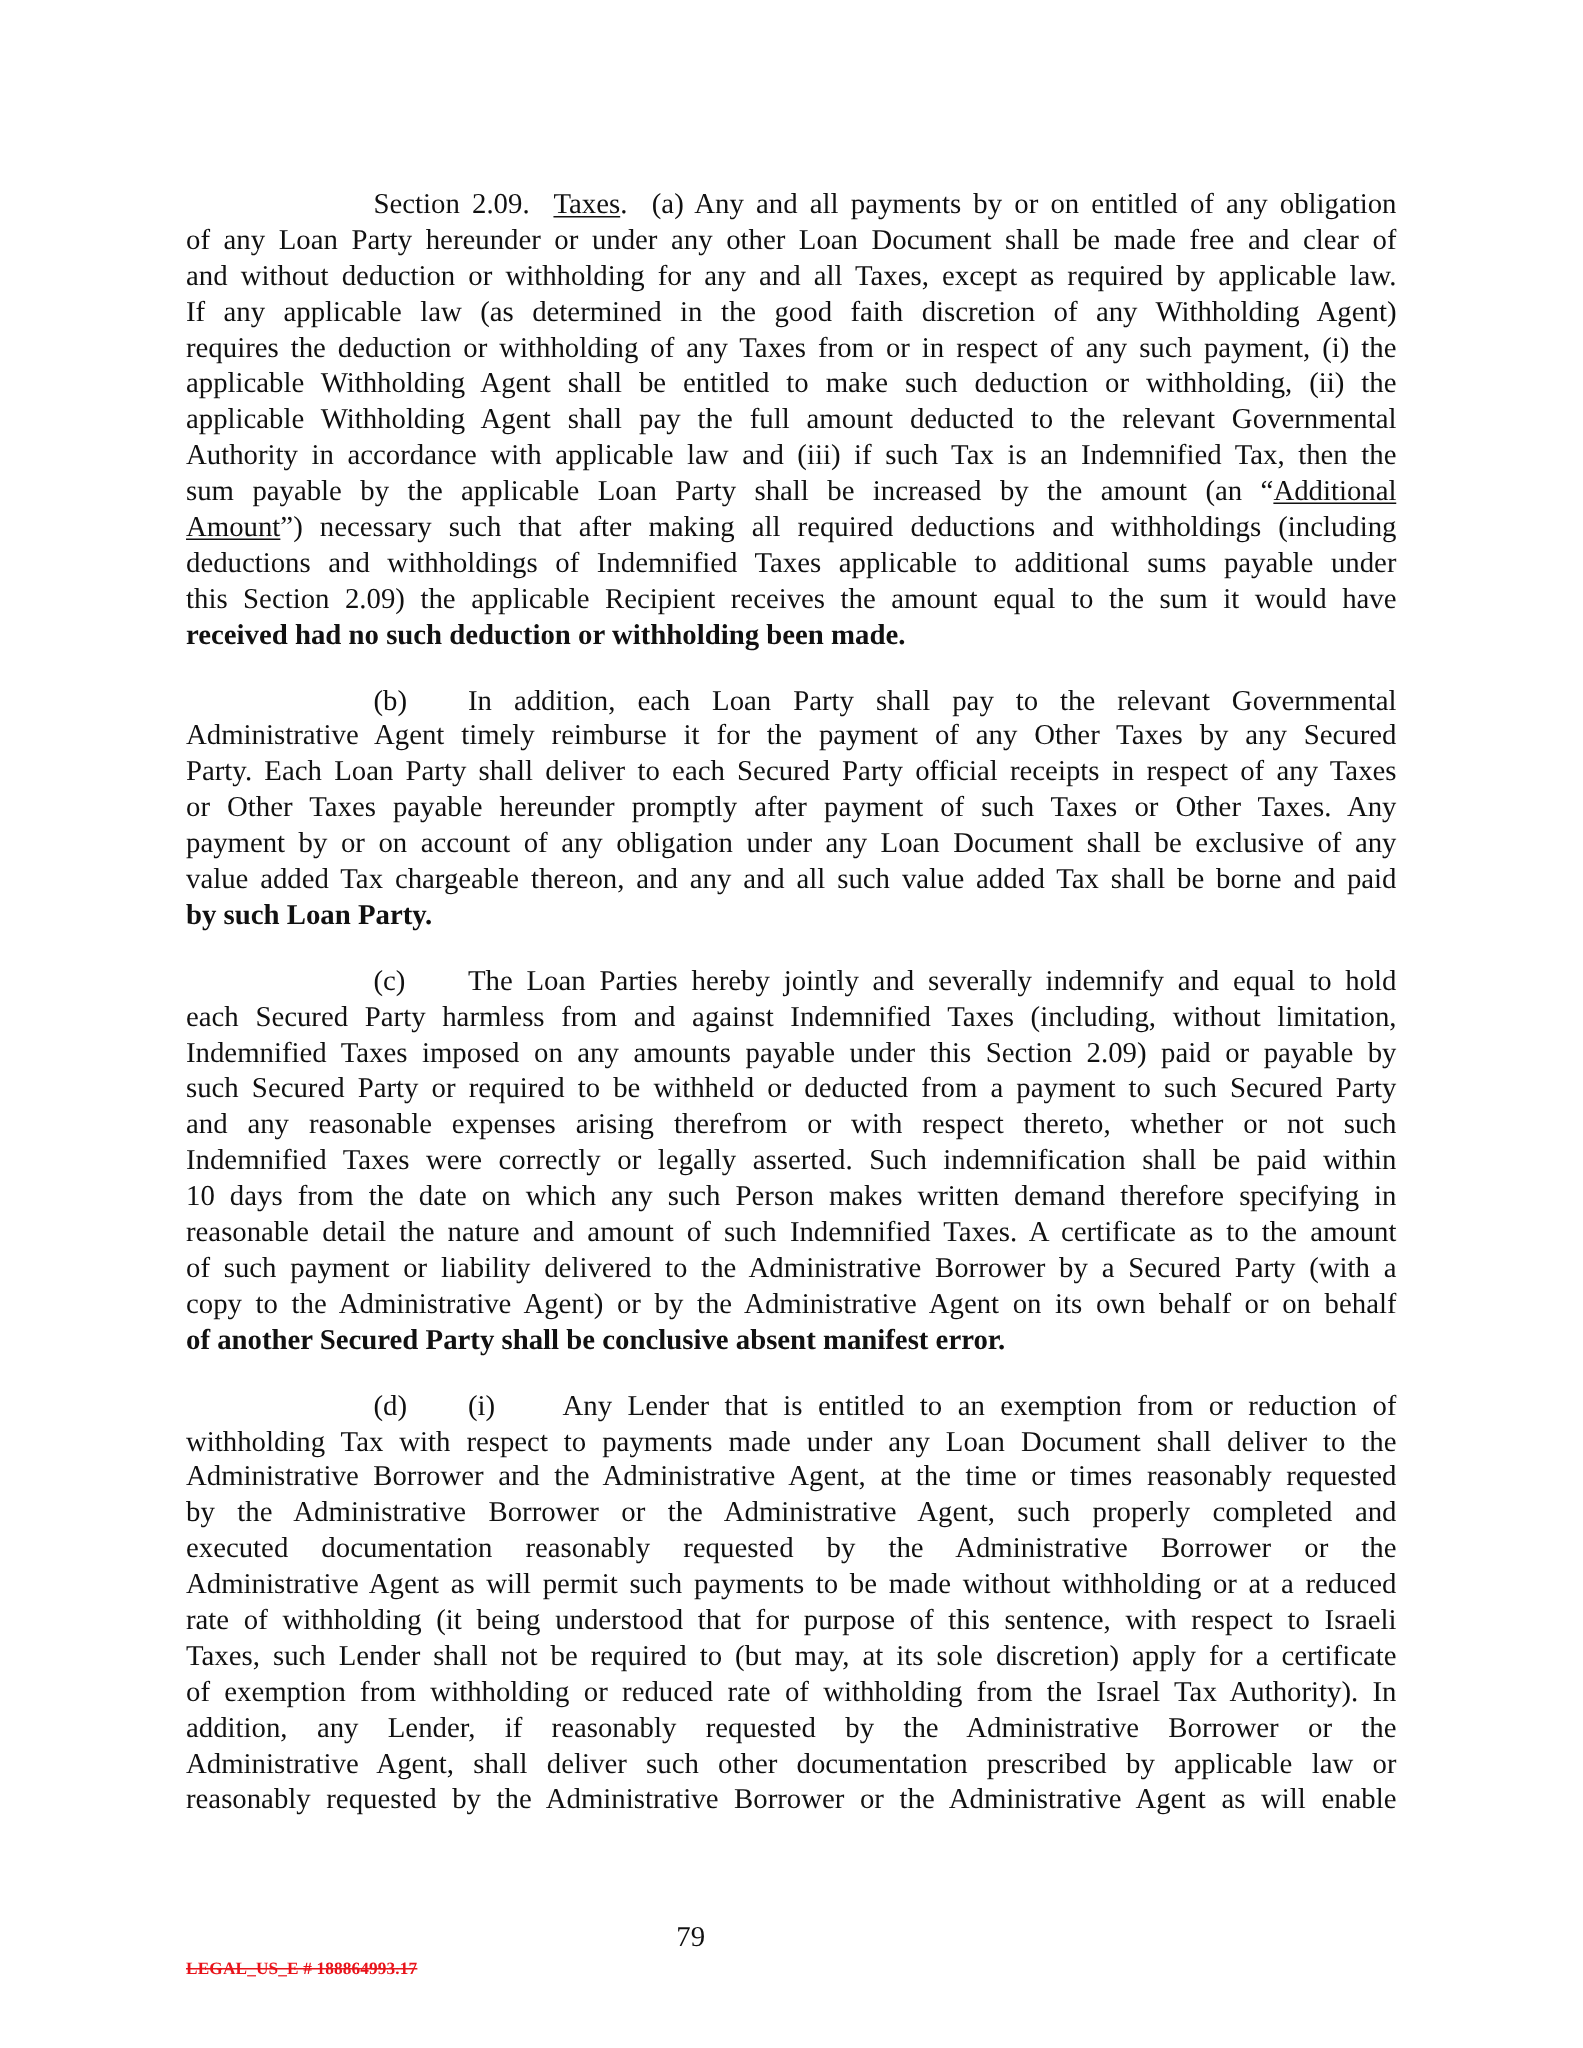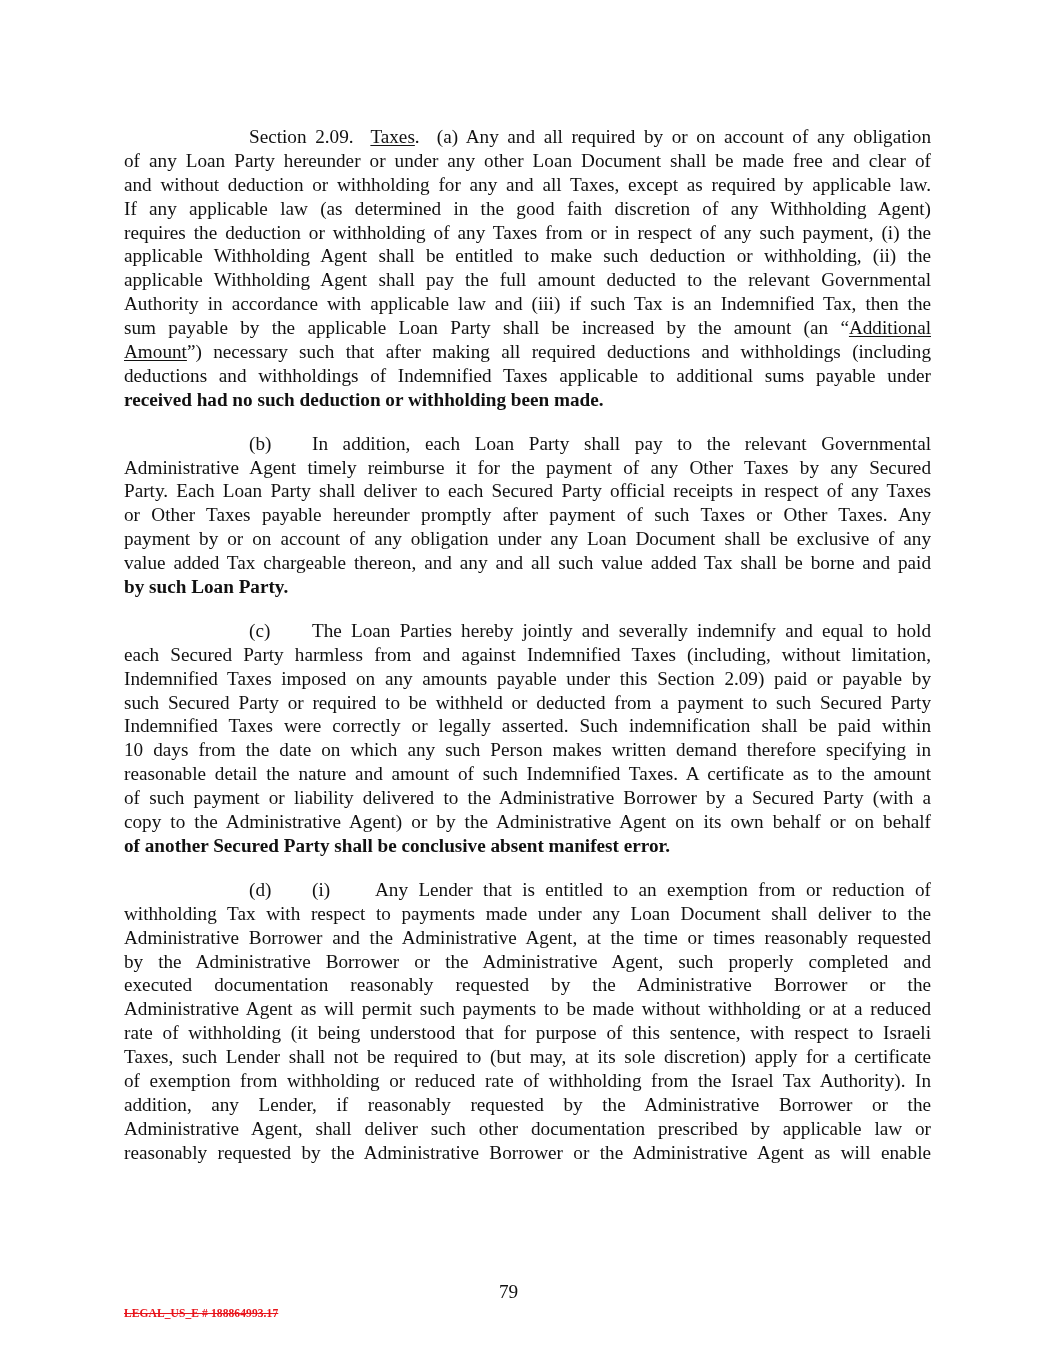--- a/index.html
+++ b/index.html
@@ -74,7 +74,7 @@
 <div class="page">
 
   <div class="para">
-    <span class="line indent"><span>Section 2.09.</span>&nbsp; <span class="u">Taxes</span><span>.</span>&nbsp; <span>(a) Any and all required by or on account of any obligation</span></span>
+    <span class="line indent"><span>Section 2.09.</span>&nbsp; <span class="u">Taxes</span><span>.</span>&nbsp; <span>(a) Any and all payments by or on entitled of any obligation</span></span>
     <span class="line">of any Loan Party hereunder or under any other Loan Document shall be made free and clear of</span>
     <span class="line">and without deduction or withholding for any and all Taxes, except as required by applicable law.</span>
     <span class="line">If any applicable law (as determined in the good faith discretion of any Withholding Agent)</span>

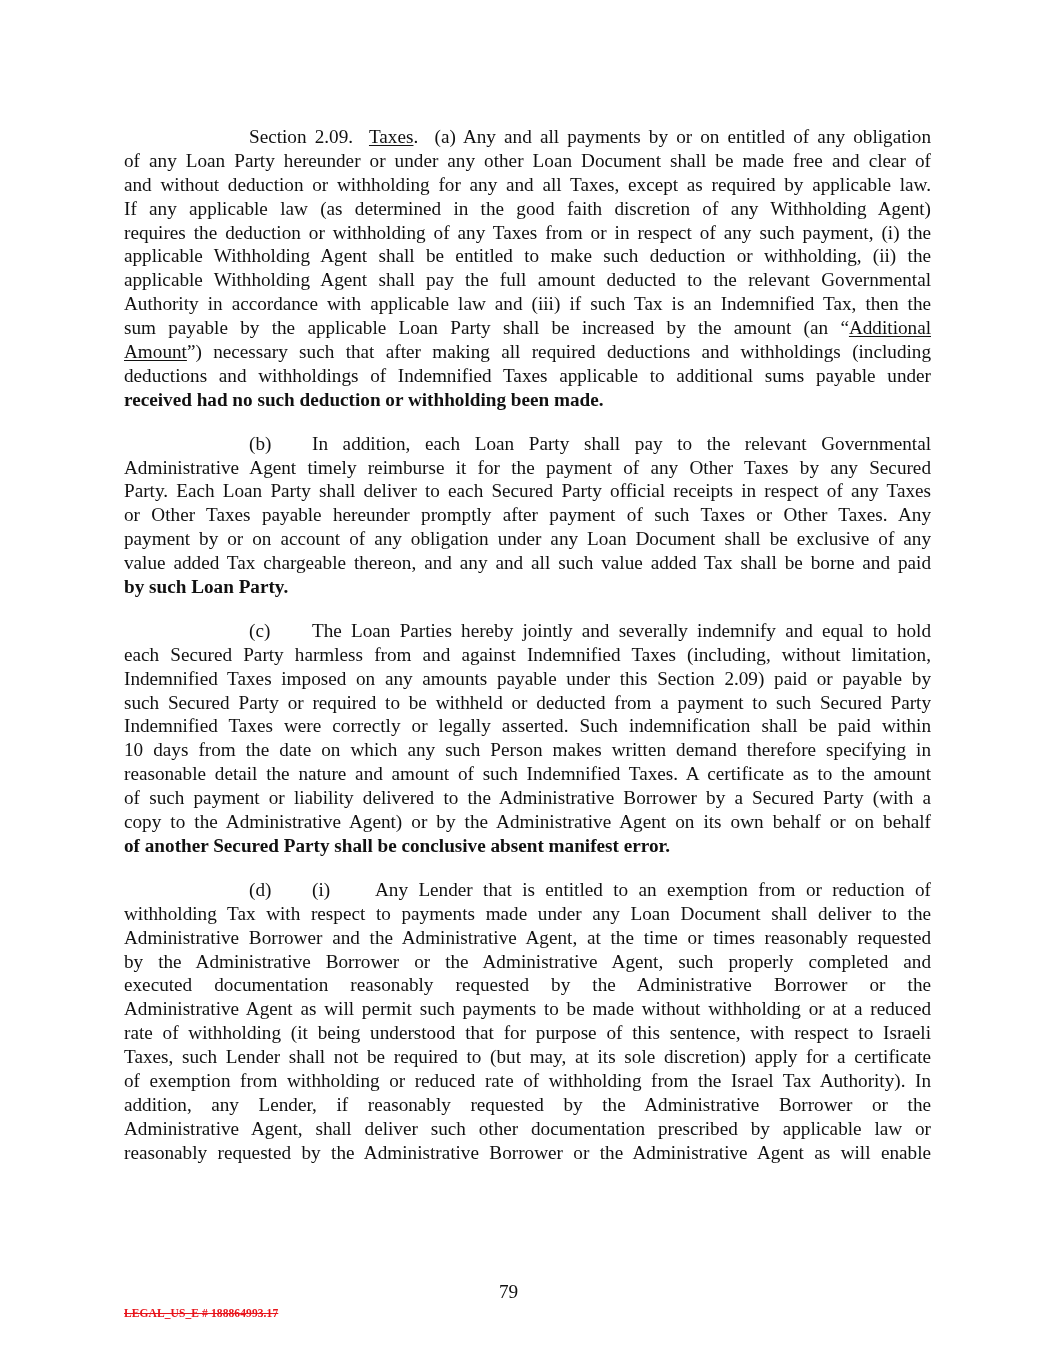--- a/index.html
+++ b/index.html
@@ -85,6 +85,7 @@
     <span class="line"><span>sum payable by the applicable Loan Party shall be increased by the amount (an “</span><span class="u">Additional</span></span>
     <span class="line"><span class="u">Amount</span><span>”) necessary such that after making all required deductions and withholdings (including</span></span>
     <span class="line">deductions and withholdings of Indemnified Taxes applicable to additional sums payable under</span>
+    <span class="line">this Section 2.09) the applicable Recipient receives the amount equal to the sum it would have</span>
     <span class="line last">received had no such deduction or withholding been made.</span>
   </div>
 

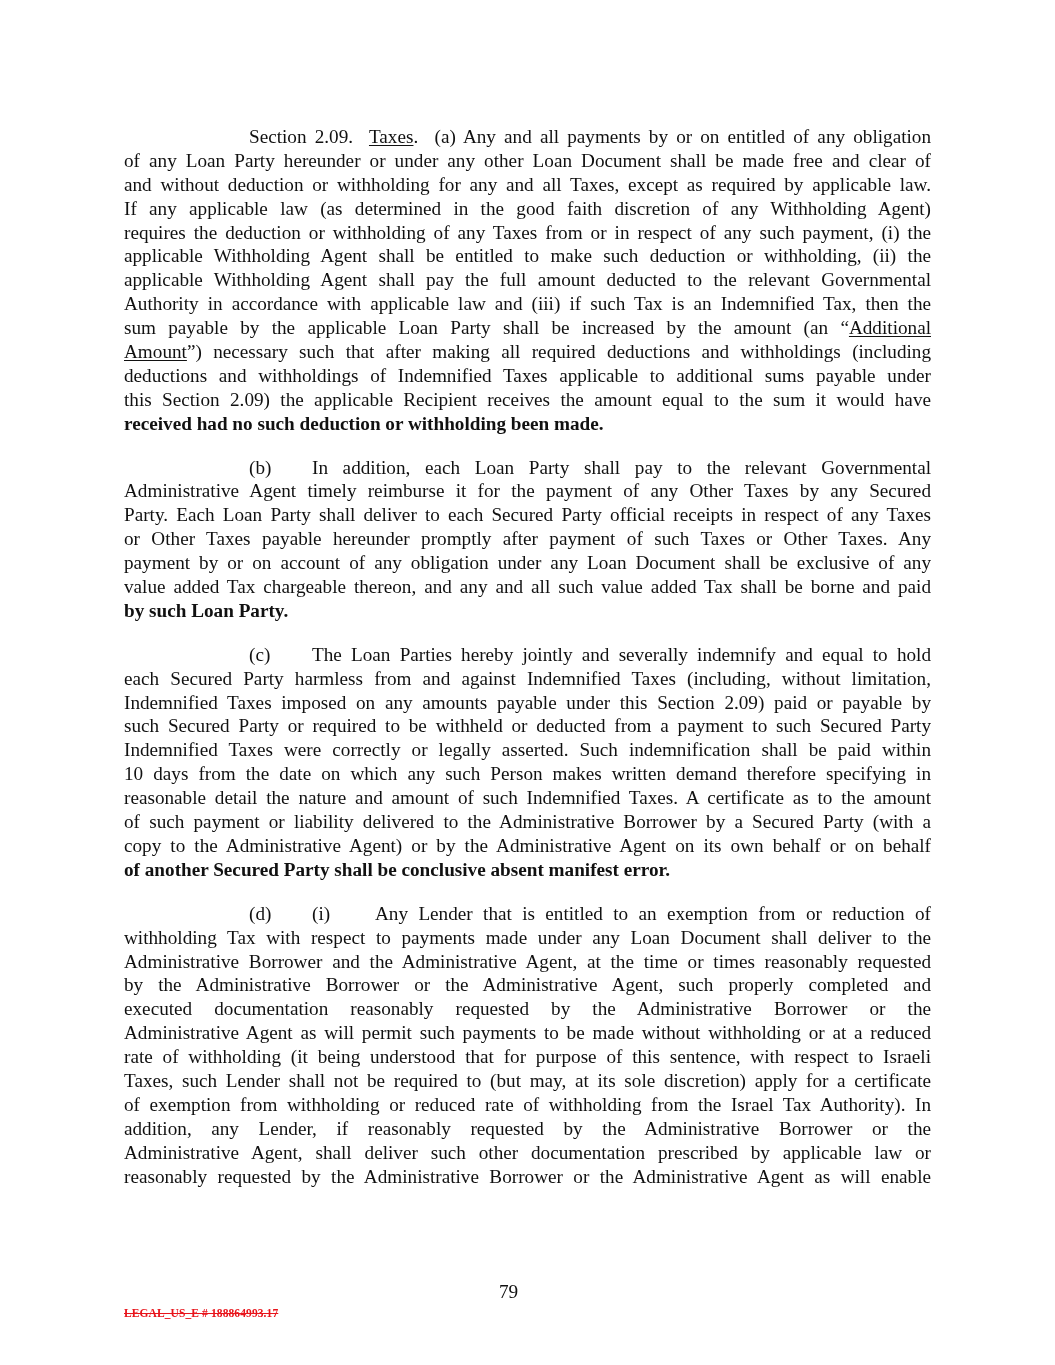--- a/index.html
+++ b/index.html
@@ -104,6 +104,7 @@
     <span class="line">each Secured Party harmless from and against Indemnified Taxes (including, without limitation,</span>
     <span class="line">Indemnified Taxes imposed on any amounts payable under this Section 2.09) paid or payable by</span>
     <span class="line">such Secured Party or required to be withheld or deducted from a payment to such Secured Party</span>
+    <span class="line">and any reasonable expenses arising therefrom or with respect thereto, whether or not such</span>
     <span class="line">Indemnified Taxes were correctly or legally asserted.  Such indemnification shall be paid within</span>
     <span class="line">10 days from the date on which any such Person makes written demand therefore specifying in</span>
     <span class="line">reasonable detail the nature and amount of such Indemnified Taxes.  A certificate as to the amount</span>

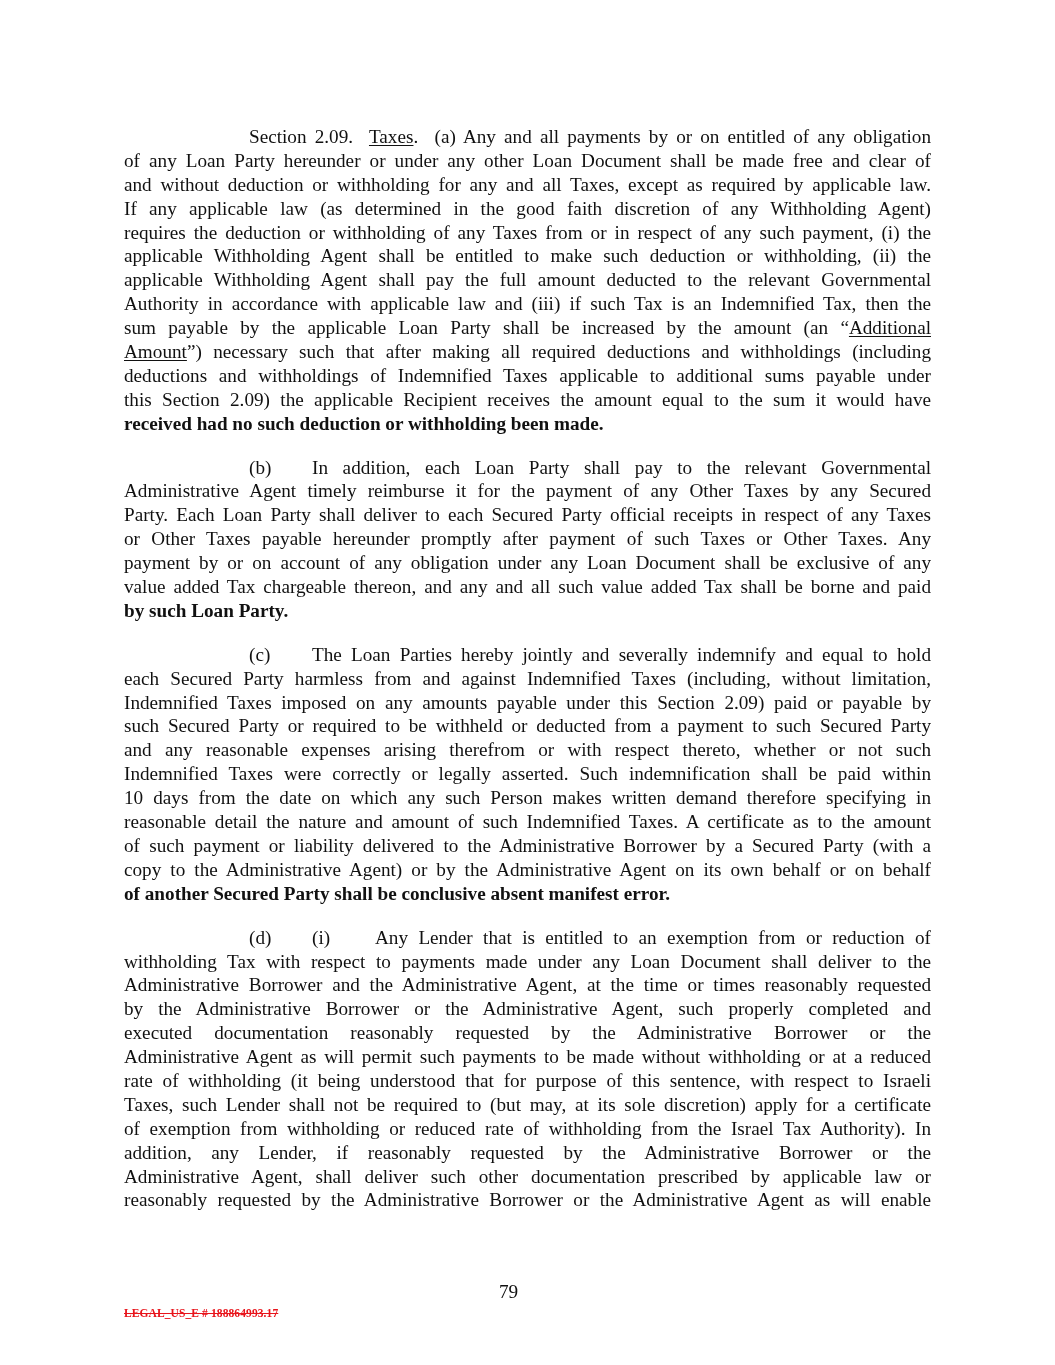--- a/index.html
+++ b/index.html
@@ -55,7 +55,6 @@
     text-align: center;
     font-size: 19.2px;
     line-height: 24px;
-    padding-left: 48px;
   }
   .doc-id {
     position: absolute;

